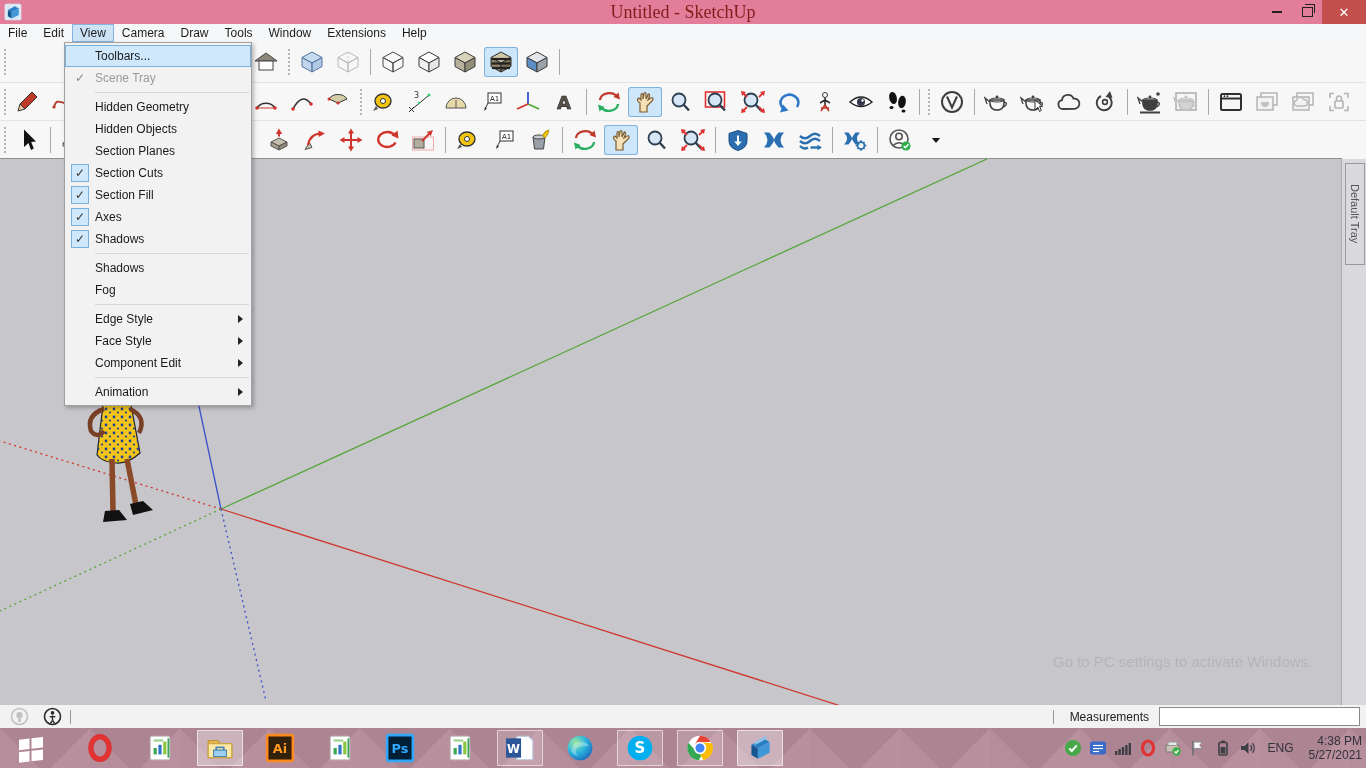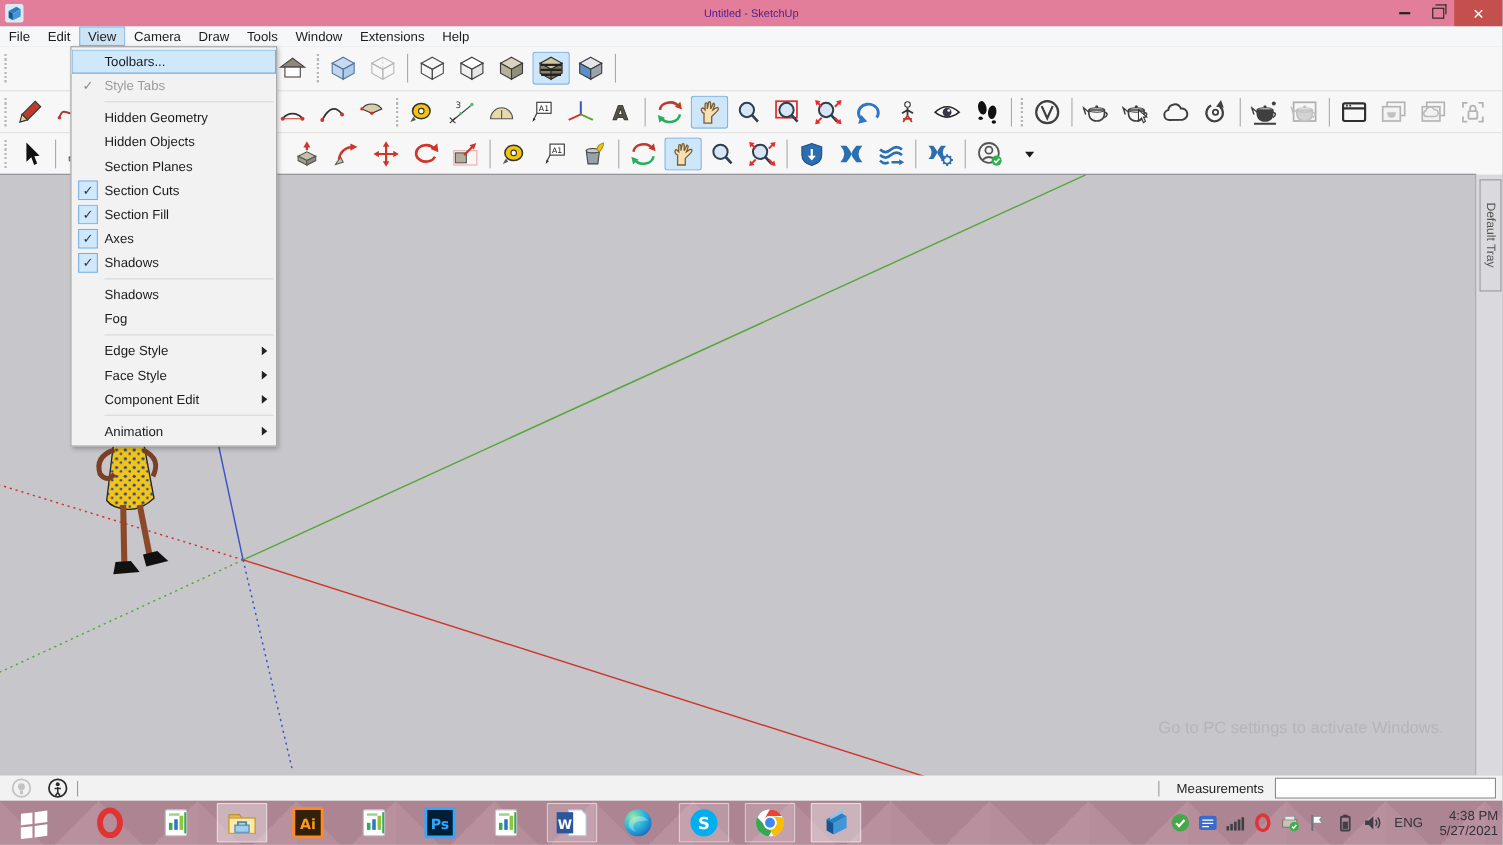--- a/index.html
+++ b/index.html
@@ -9,7 +9,7 @@
     display:flex;align-items:center;}
   #titlebar .logo{margin-left:4px;display:flex;align-items:center;}
   #titlebar .title{position:absolute;left:50%;transform:translateX(-50%);
-    font-size:10px;color:#4c1d95;}
+    font-size:18px;color:#7f1d1d;font-family:Liberation Serif, serif;}
   #wcontrols{position:absolute;right:0;top:0;height:24px;display:flex;}
   .wbtn{width:30px;height:24px;display:flex;align-items:center;justify-content:center;cursor:default;}
   .wbtn .minbar{width:10px;height:2px;background:#222;}

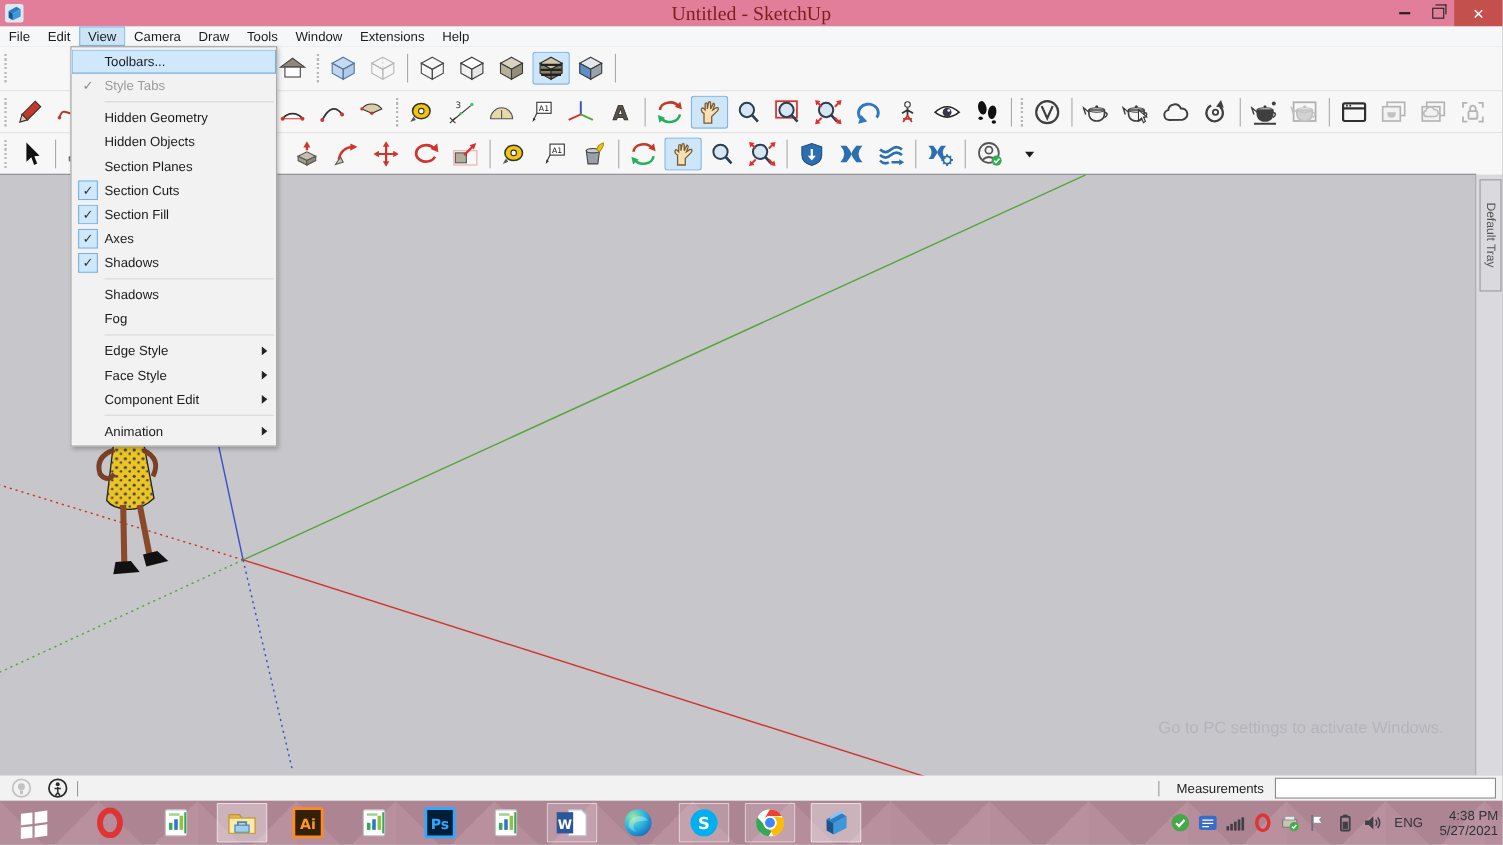--- a/index.html
+++ b/index.html
@@ -778,7 +778,7 @@
       <span class="gutter">
         <span class="mcheck-plain">✓</span>
       </span>
-      <span class="mlabel">Style Tabs</span>
+      <span class="mlabel">Scene Tray</span>
     </div>
     <div class="msep"></div>
     <div class="mitem">

